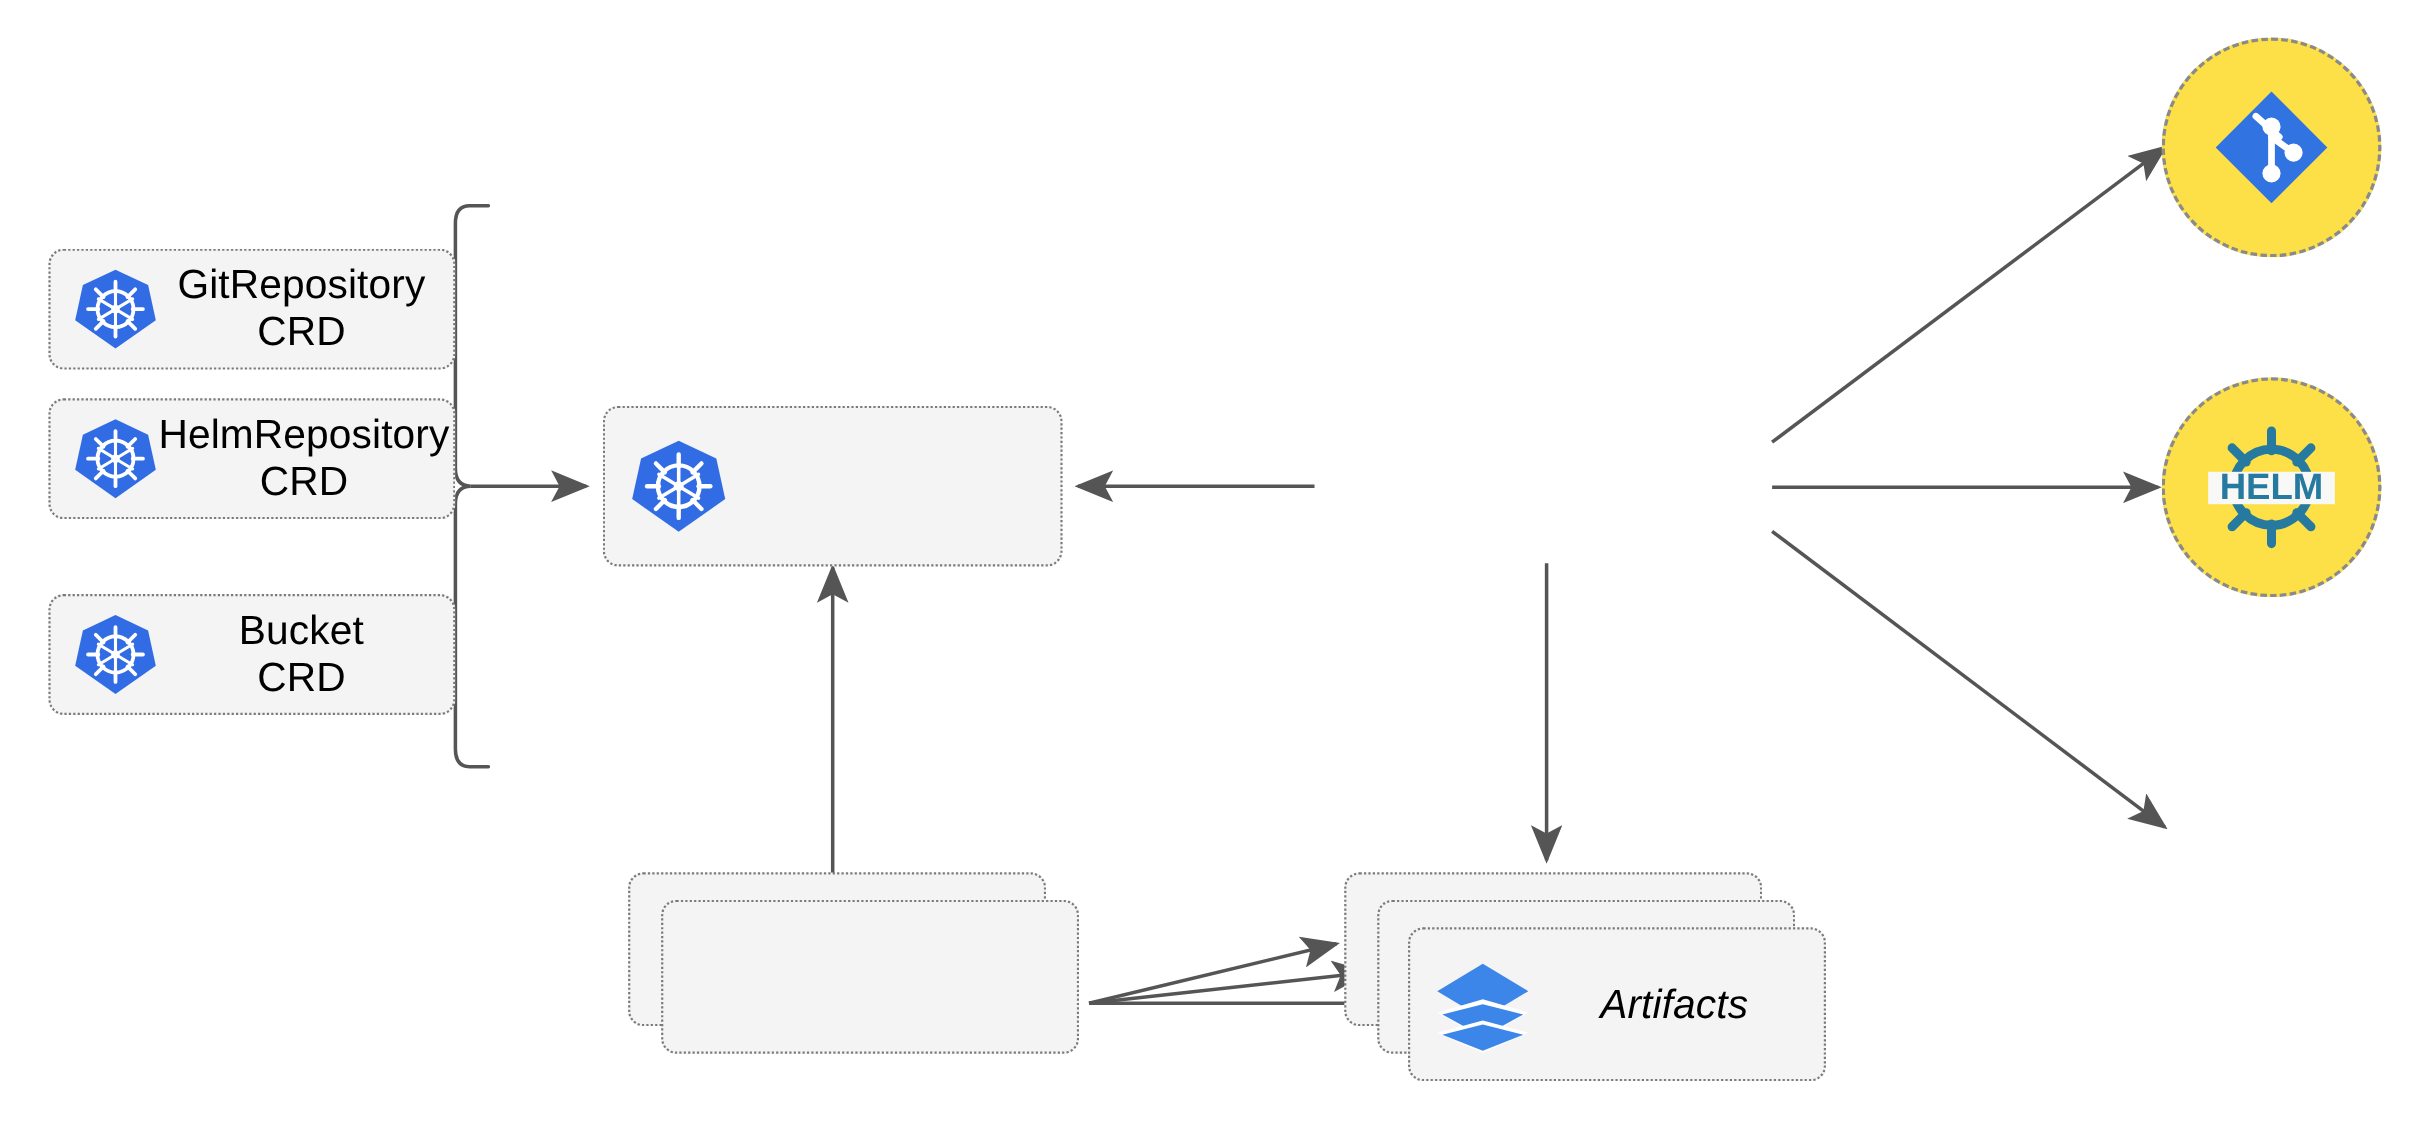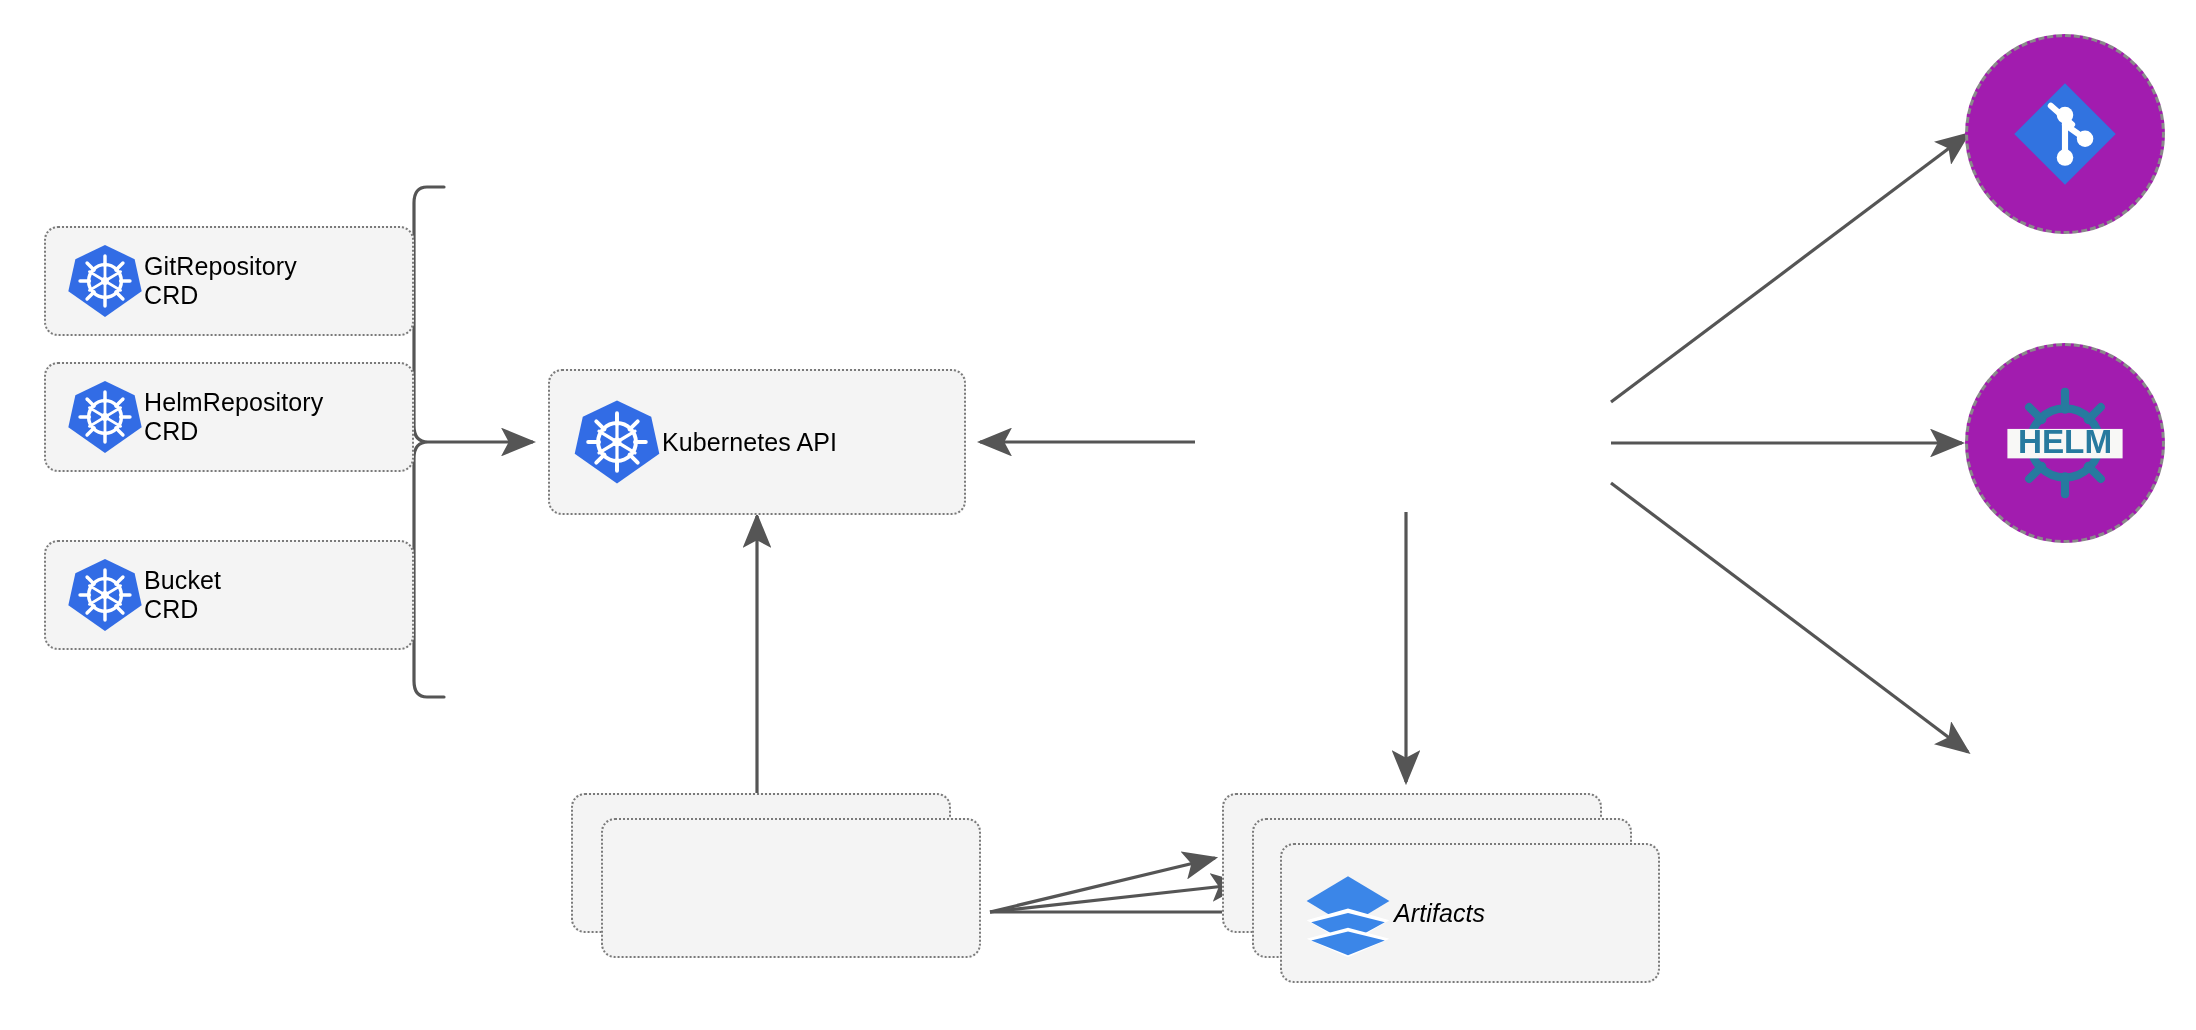--- a/index.html
+++ b/index.html
@@ -49,8 +49,9 @@
   }
   .node .lbl {
     flex: 1 1 auto;
+    text-align: center;
     color: #000000;
-    font-size: 25px;
+    font-size: 37px;
     line-height: 1.16;
     letter-spacing: 0.1px;
     white-space: pre-line;

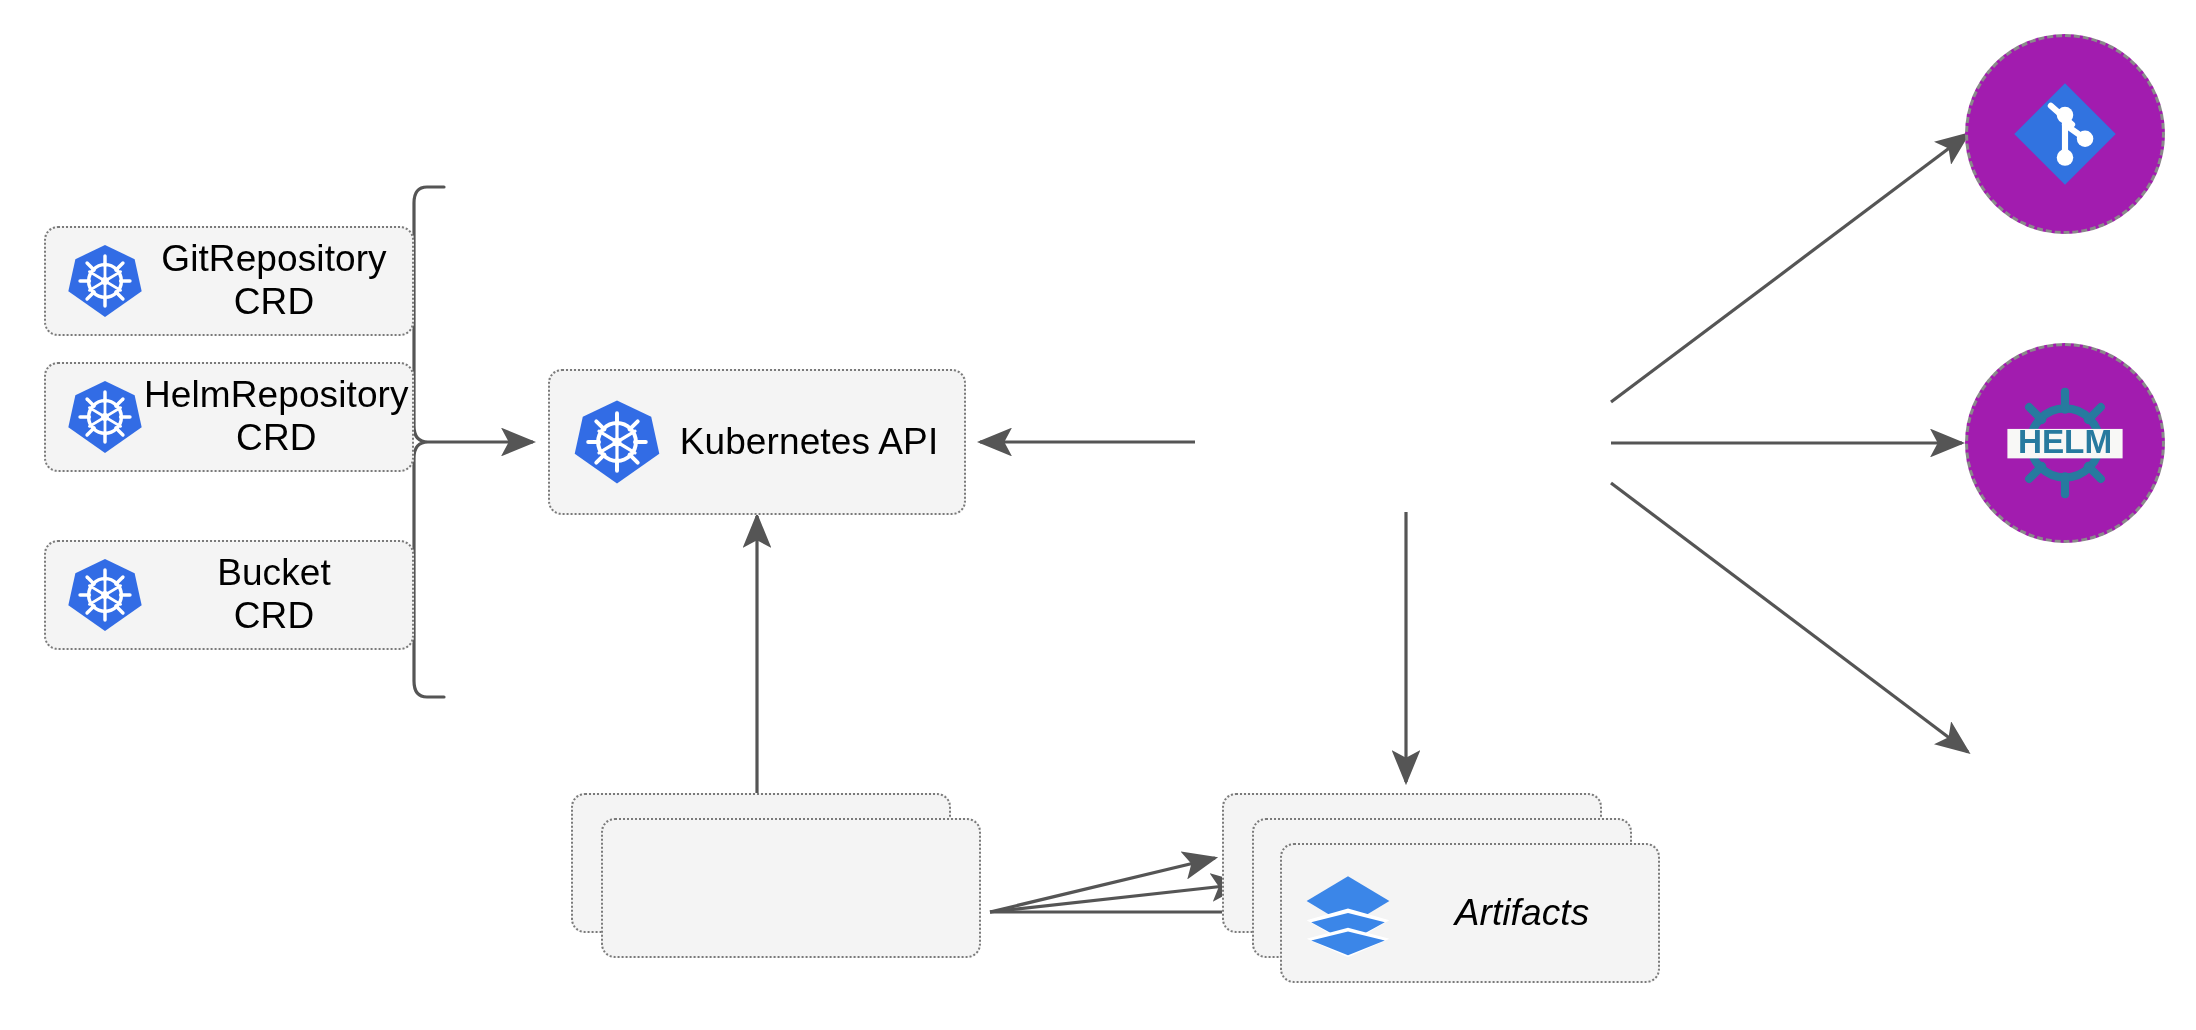--- a/index.html
+++ b/index.html
@@ -219,7 +219,6 @@
         <circle cx="50" cy="50" r="5" fill="#ffffff"></circle>
       </svg>
     </span>
-    <span class="lbl">Kubernetes API</span>
   </div>
 
 

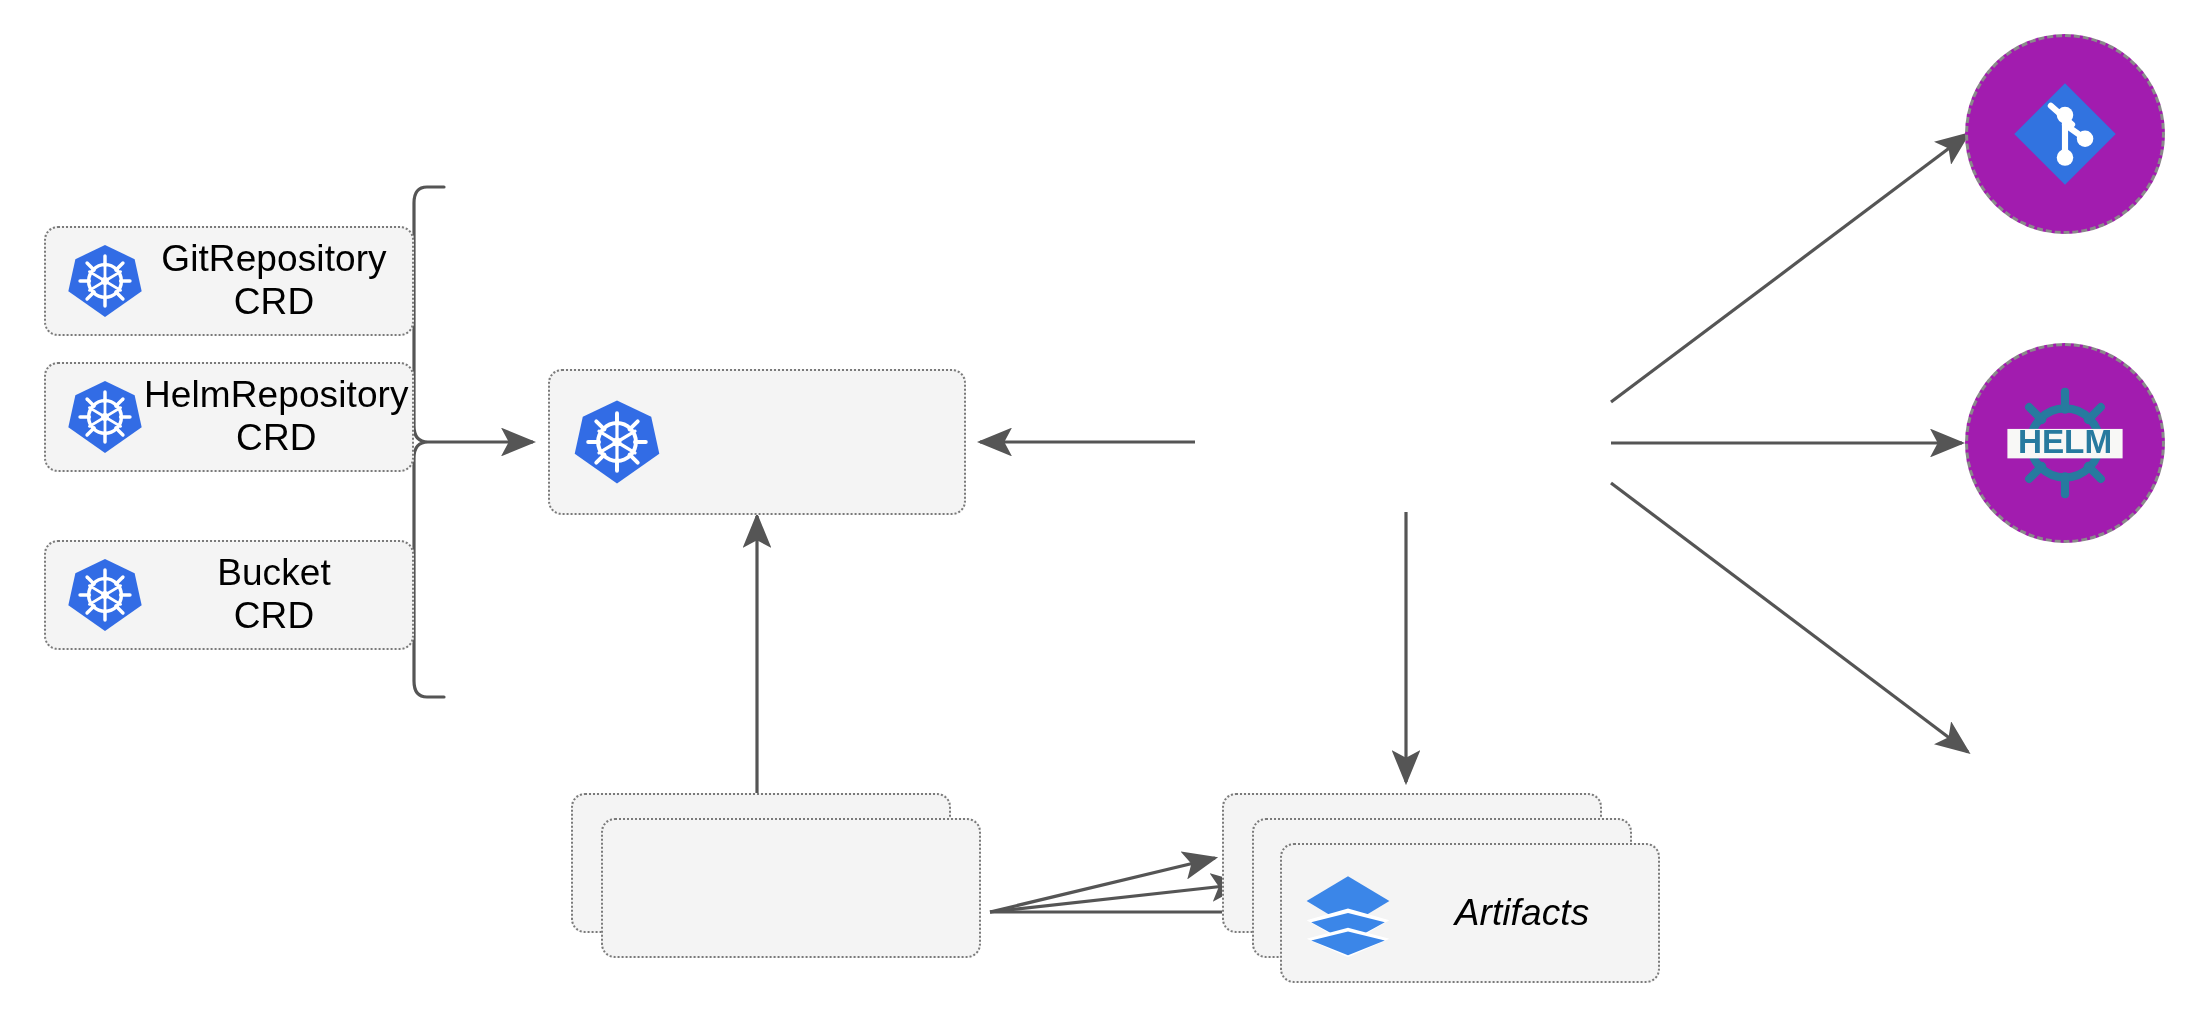--- a/index.html
+++ b/index.html
@@ -60,7 +60,7 @@
   .circ {
     position: absolute;
     box-sizing: border-box;
-    background: #a21caf;
+    background: #fde047;
     border: 3px dashed #8a8a8a;
     border-radius: 50%;
     display: flex;

